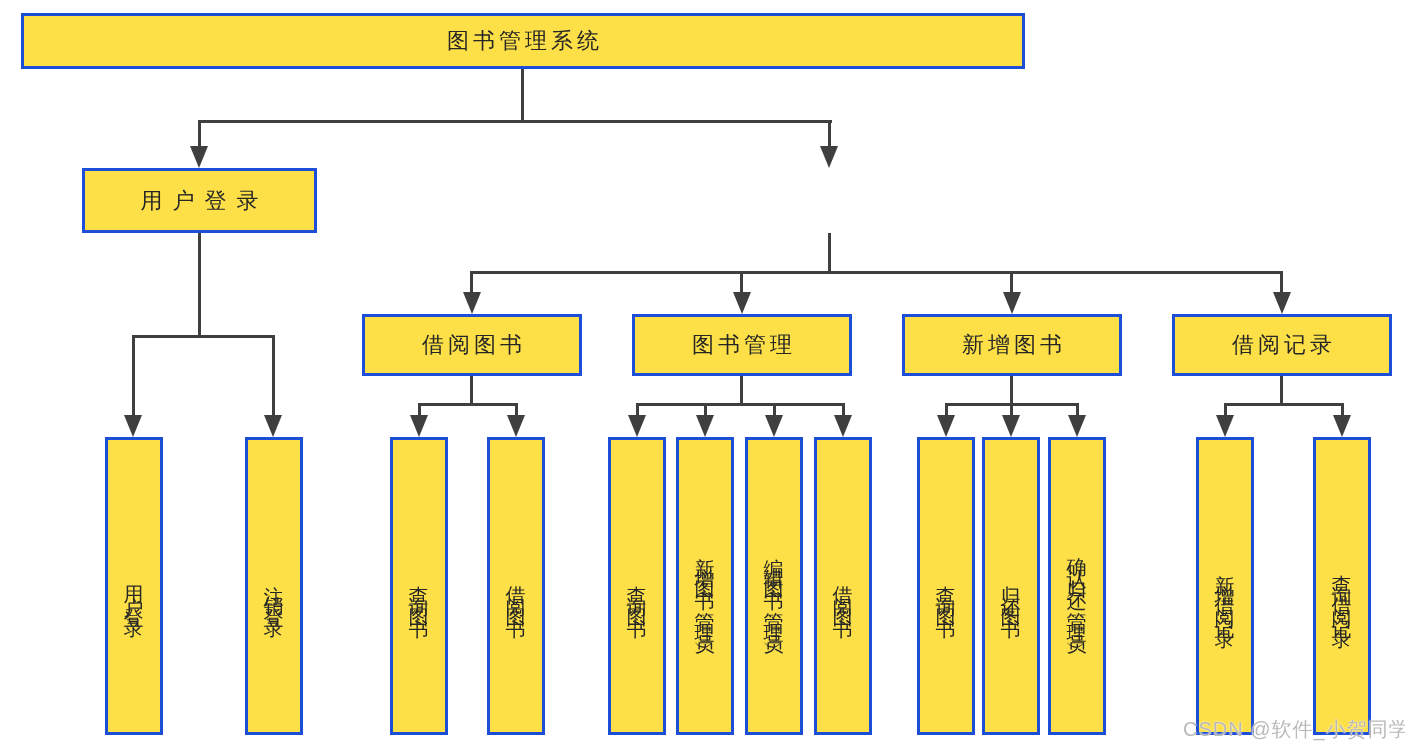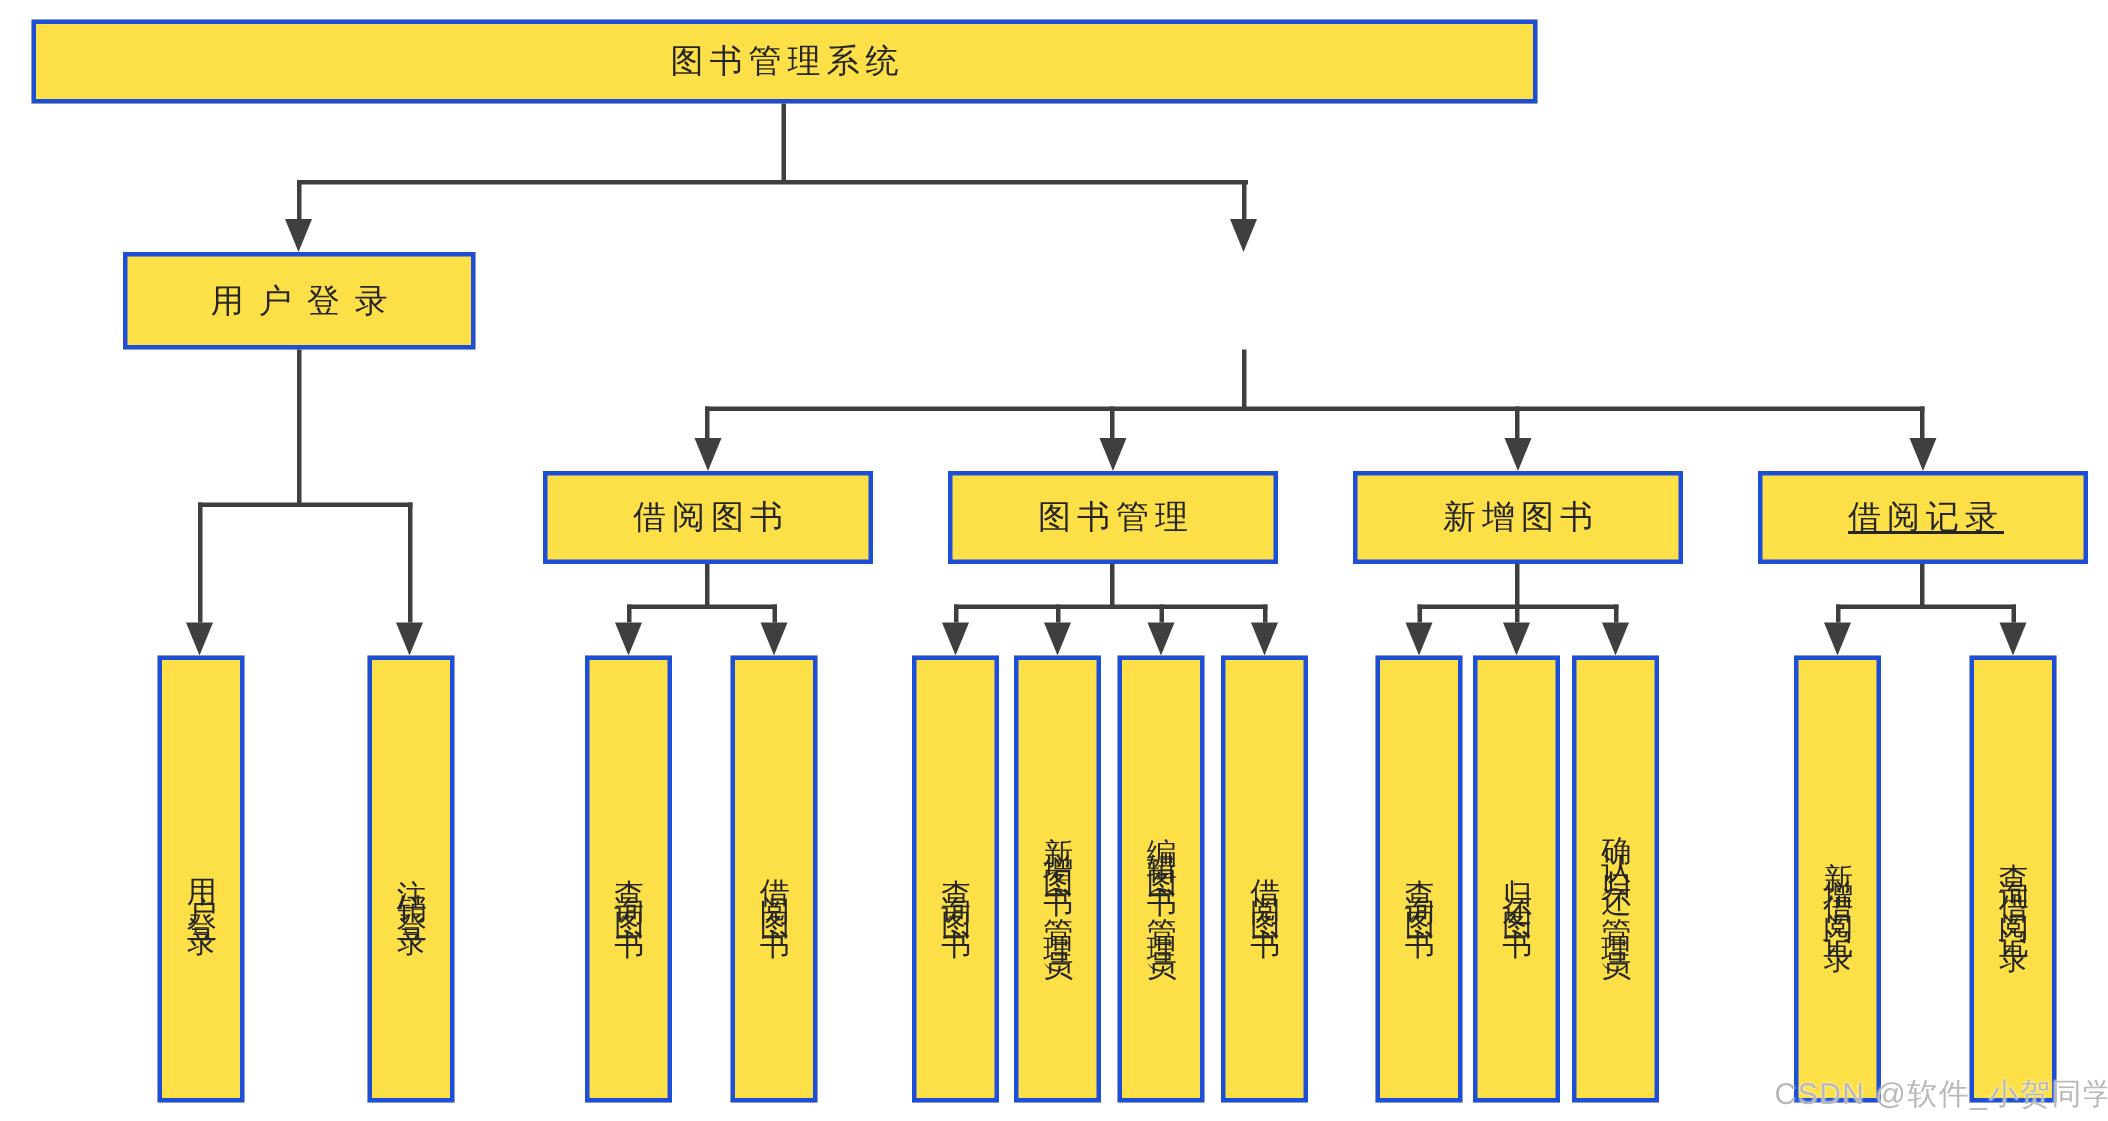--- a/index.html
+++ b/index.html
@@ -87,7 +87,7 @@
   <div class="box h lvl3" style="left:902px;">
     <span>新增图书</span>
   </div>
-  <div class="box h lvl3" style="left:1172px;text-decoration:underline;">
+  <div class="box h lvl3" style="left:1172px;">
     <span>借阅记录</span>
   </div>
 

